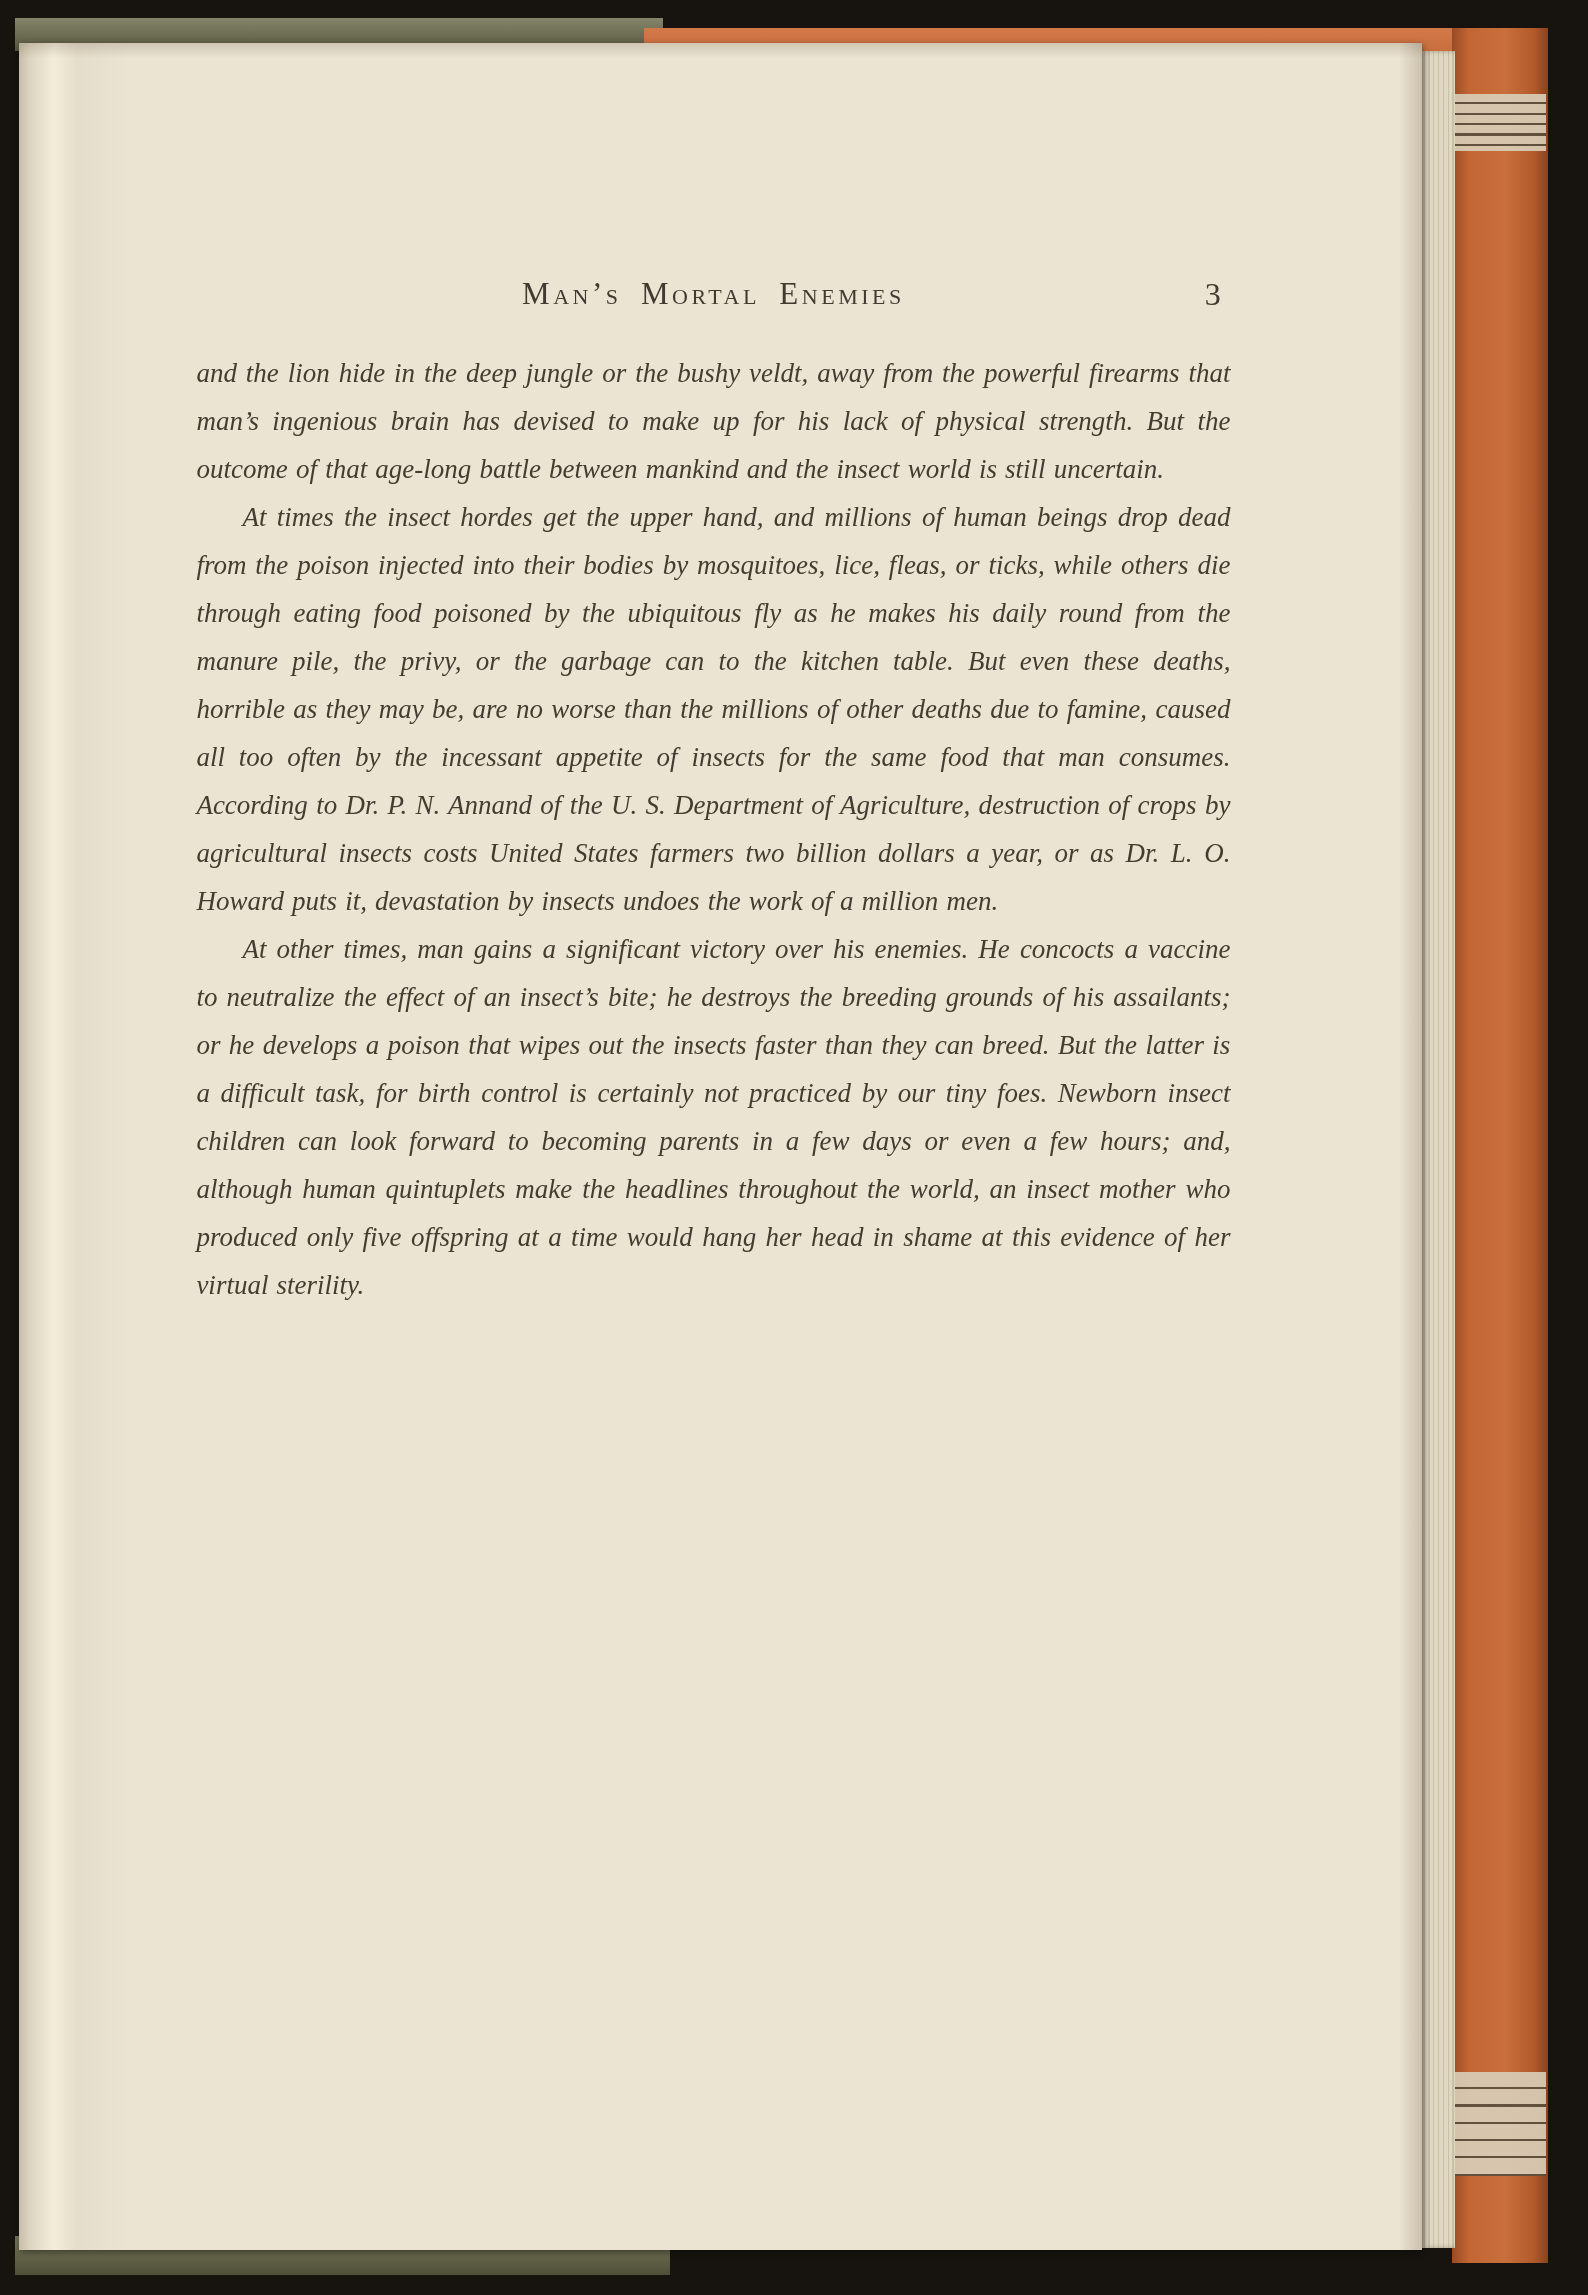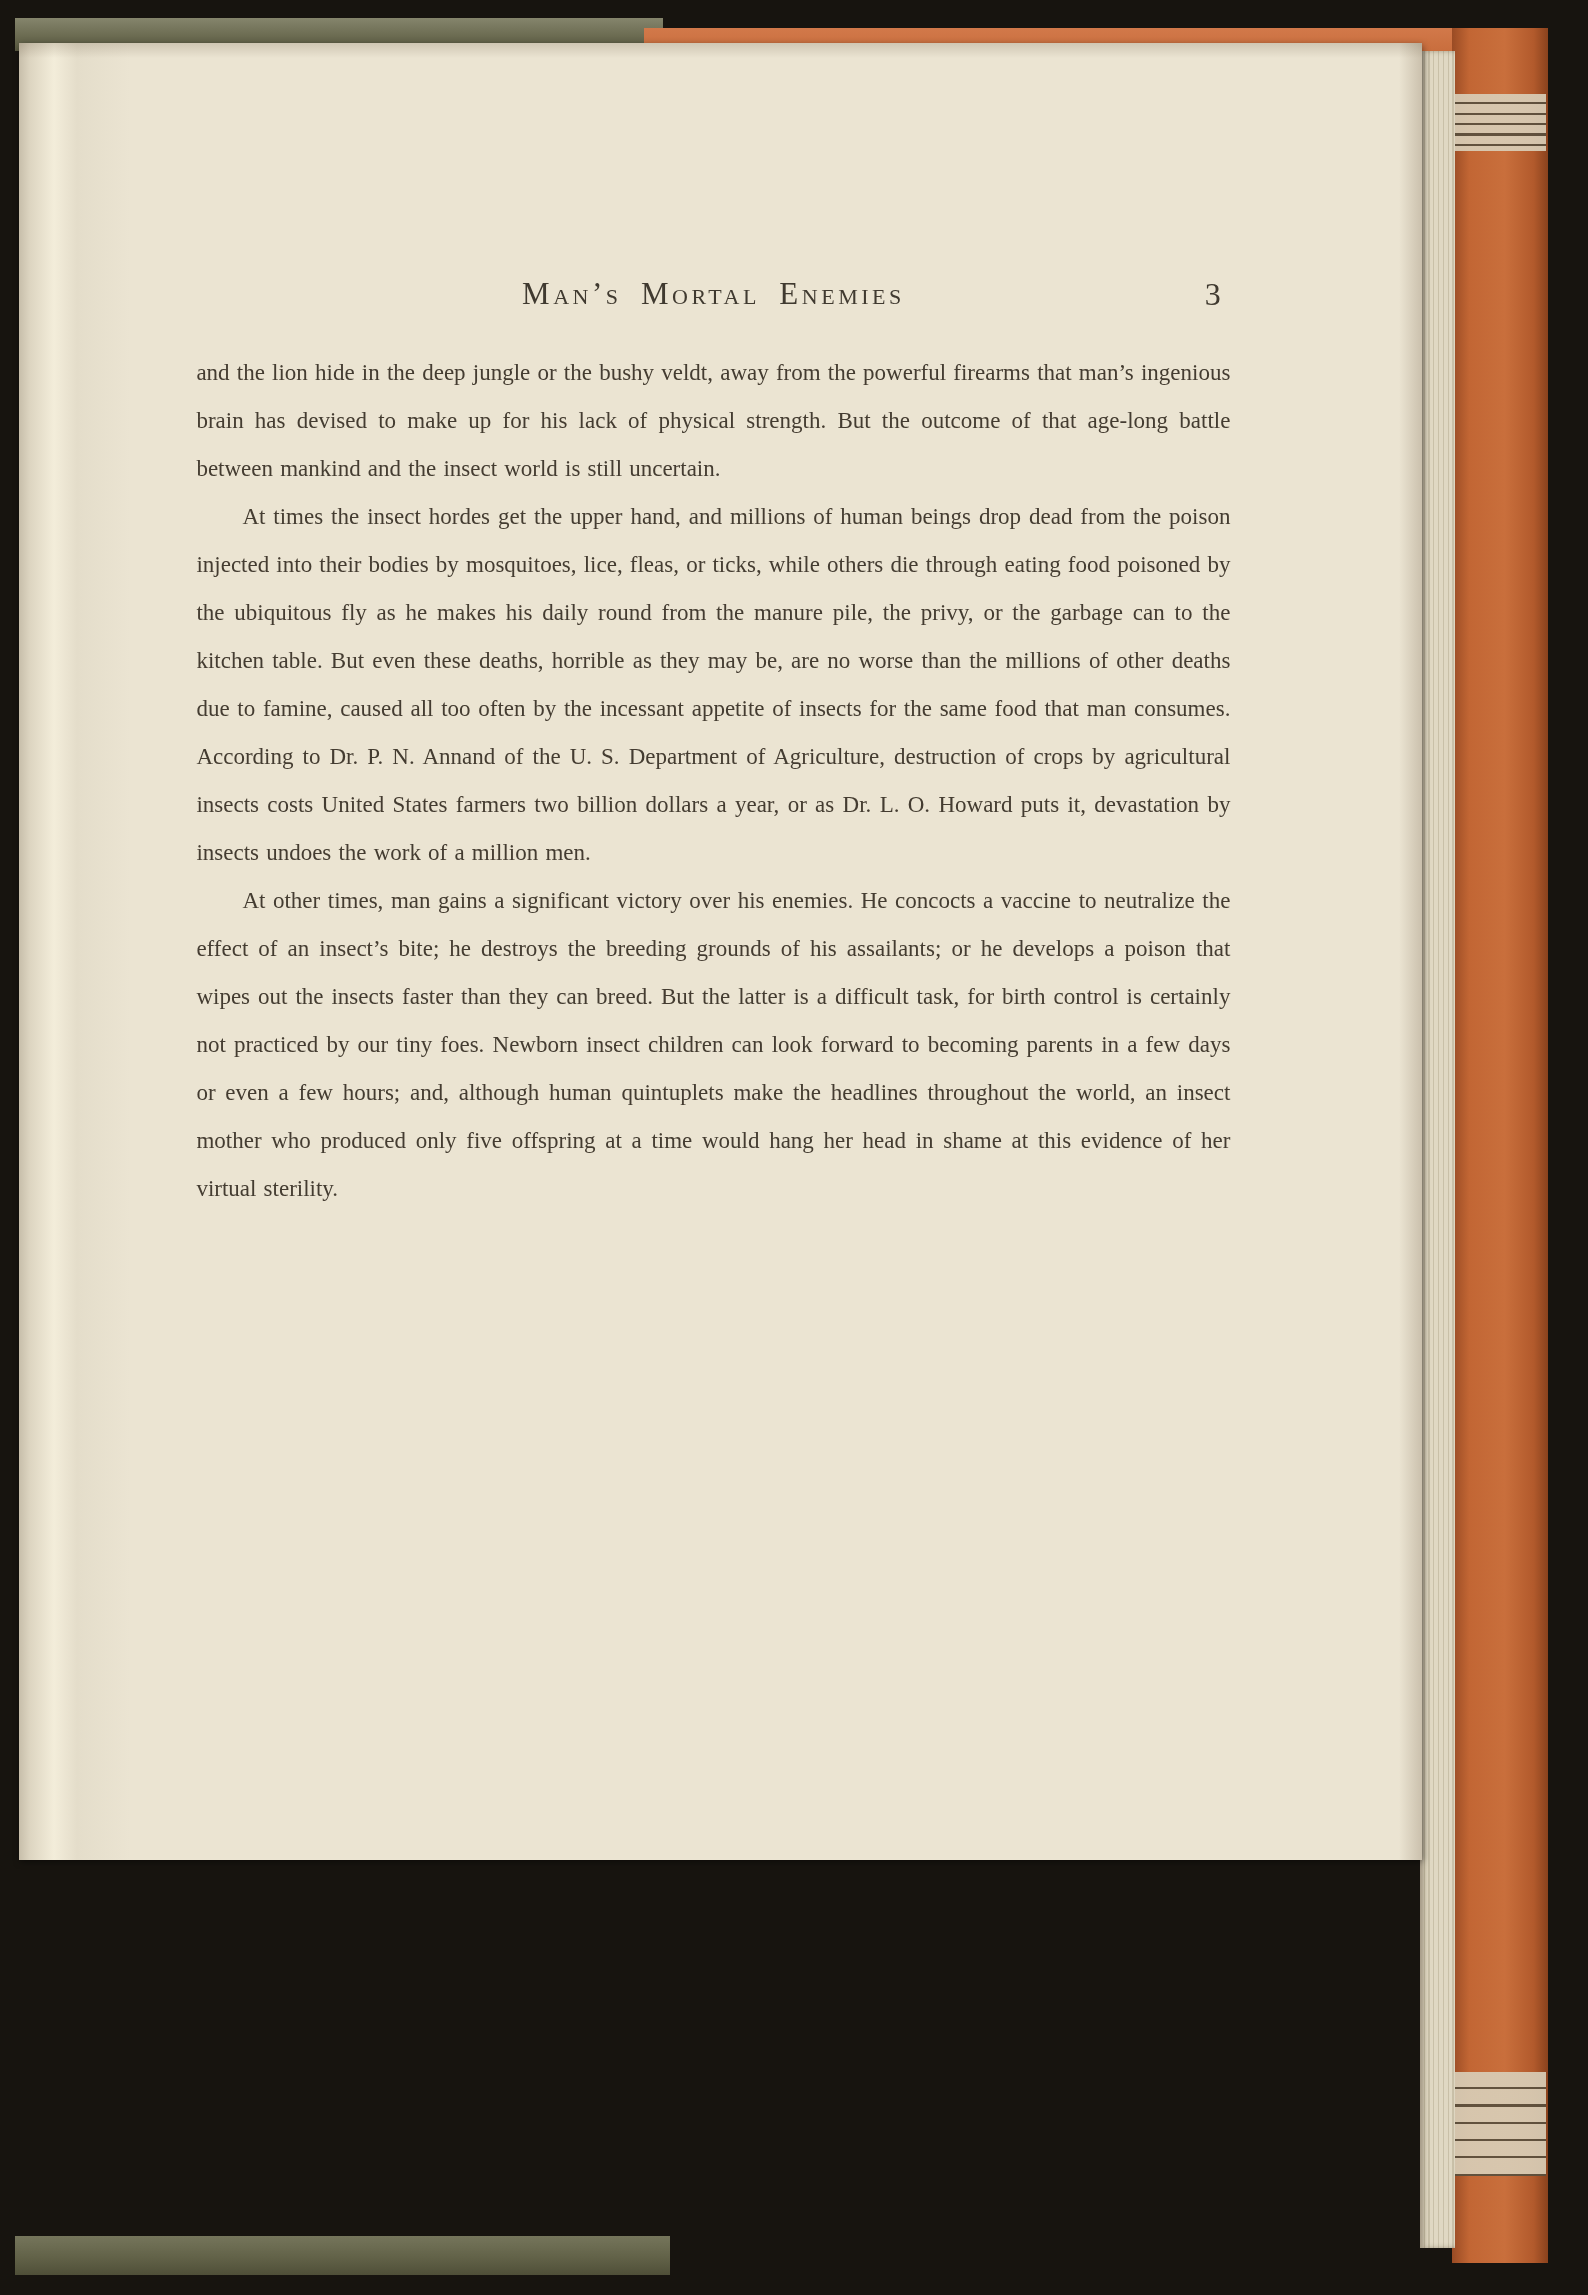--- a/index.html
+++ b/index.html
@@ -77,7 +77,7 @@
   .page {
     position: absolute;
     left: 19.4px; top: 43px;
-    width: 1403px; height: 1817px;
+    width: 1403px; height: 2207px;
     background: #ebe4d2;
     box-shadow: 1.4px 2.1px 7px rgba(0,0,0,0.5);
   }

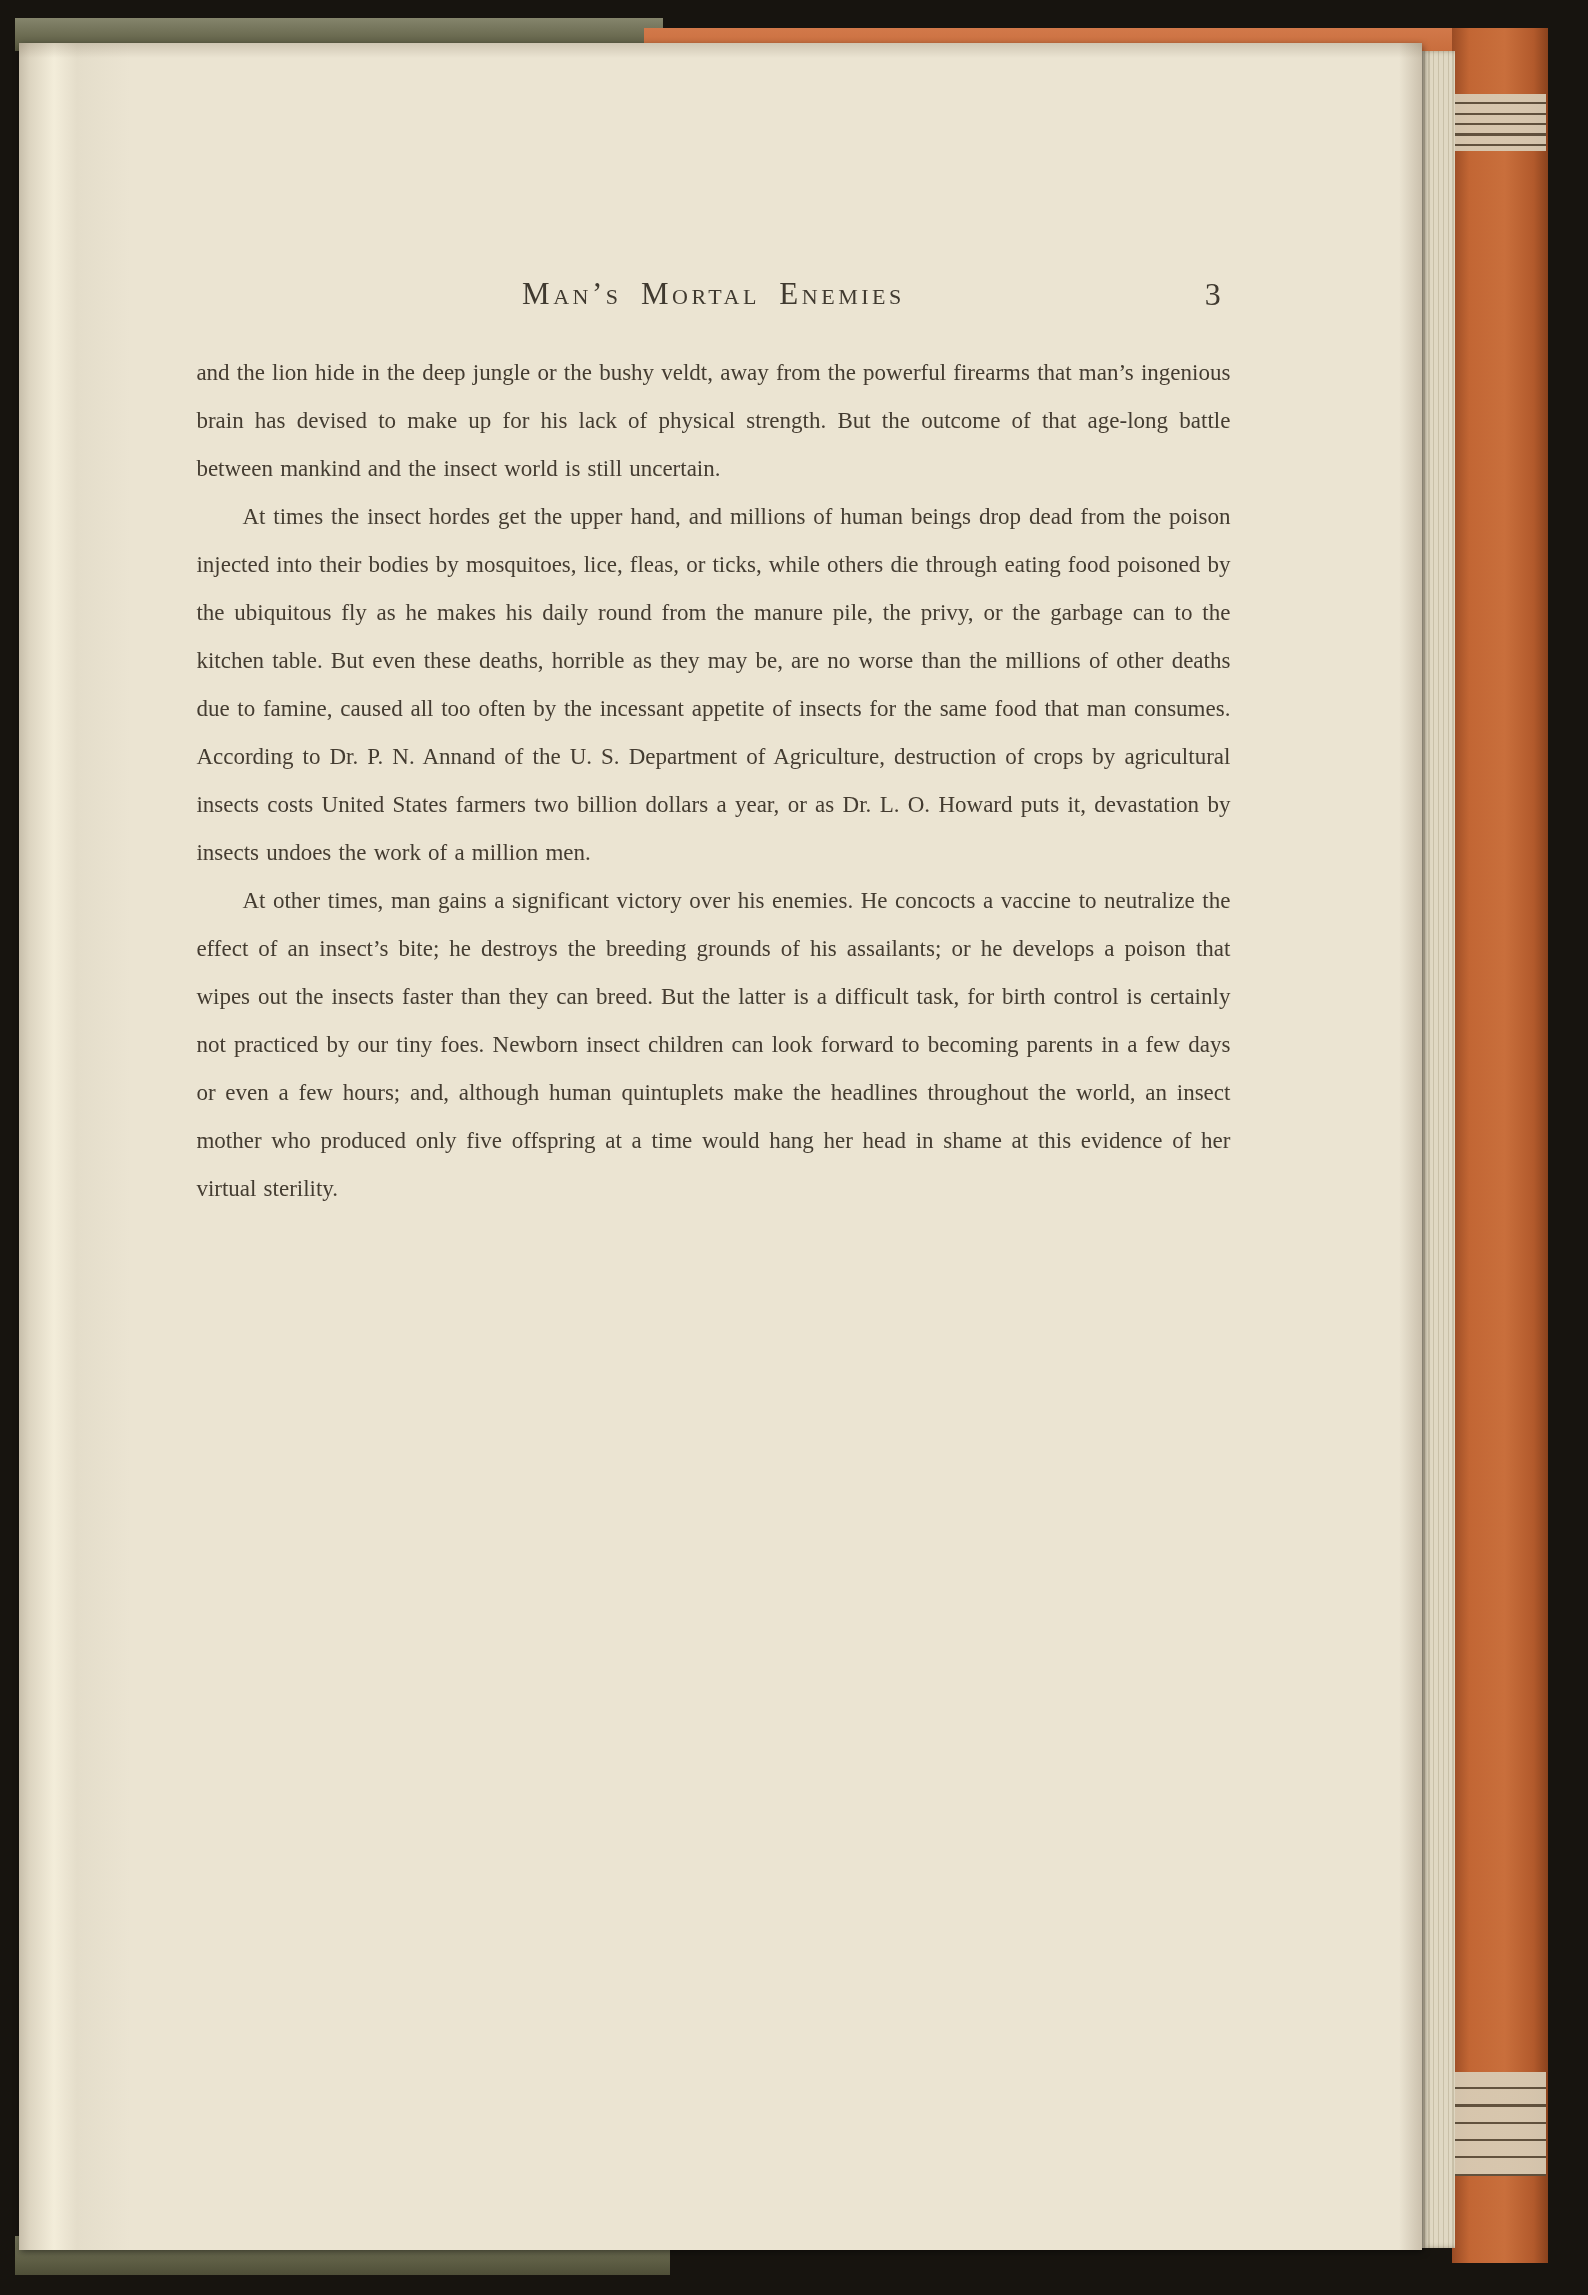--- a/index.html
+++ b/index.html
@@ -126,11 +126,12 @@
     position: absolute;
     left: 177px; top: 306px;
     width: 1034px;
-    font-size: 23px;
+    font-size: 27px;
     line-height: 48px;
     color: #443c31;
     text-align: justify;
     word-spacing: 1.4px;
+    font-style: italic;
   }
   .body-text p {
     margin: 0;

